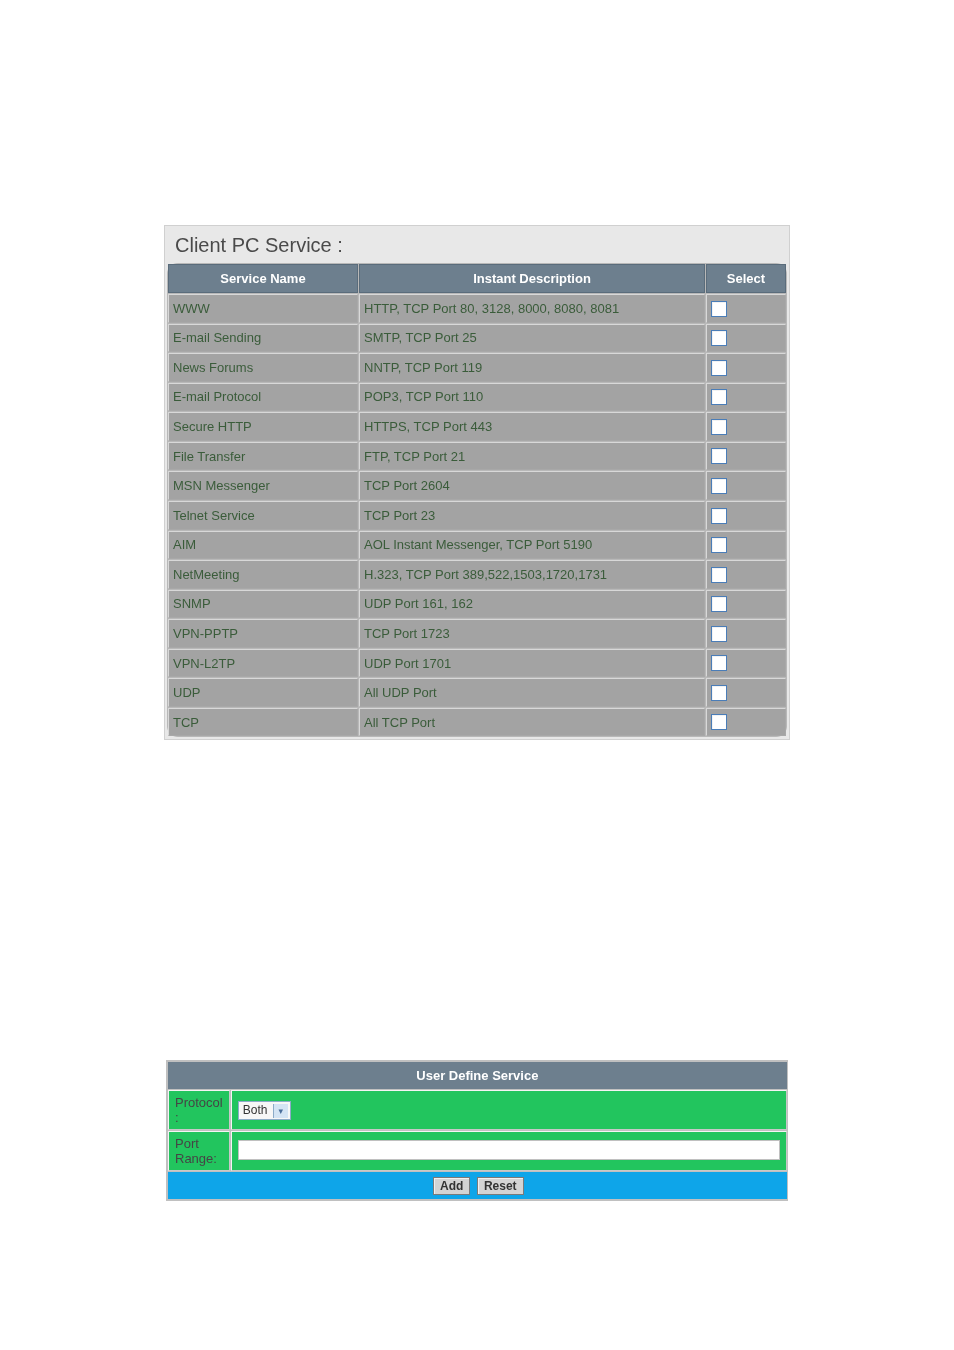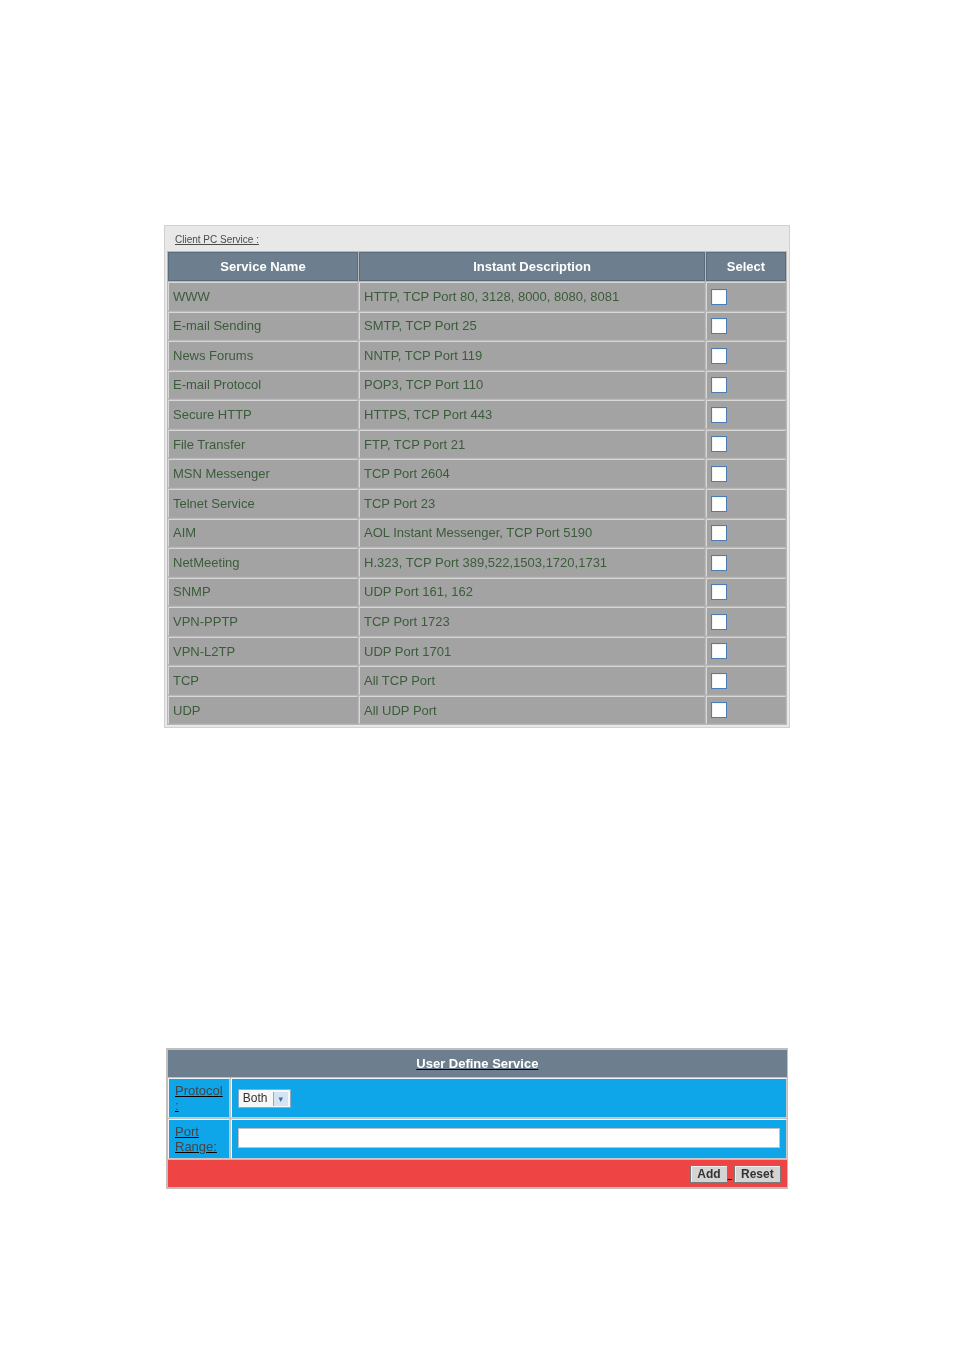--- a/index.html
+++ b/index.html
@@ -20,11 +20,10 @@
       padding: 2px;
     }
     .panel-title {
-      font-size: 10px;
+      font-size: 20px;
       color: #4a4a4a;
       padding: 6px 8px 6px 8px;
       background: #e8e8e8;
-      text-decoration: underline;
     }
     table.main {
       border-collapse: separate;

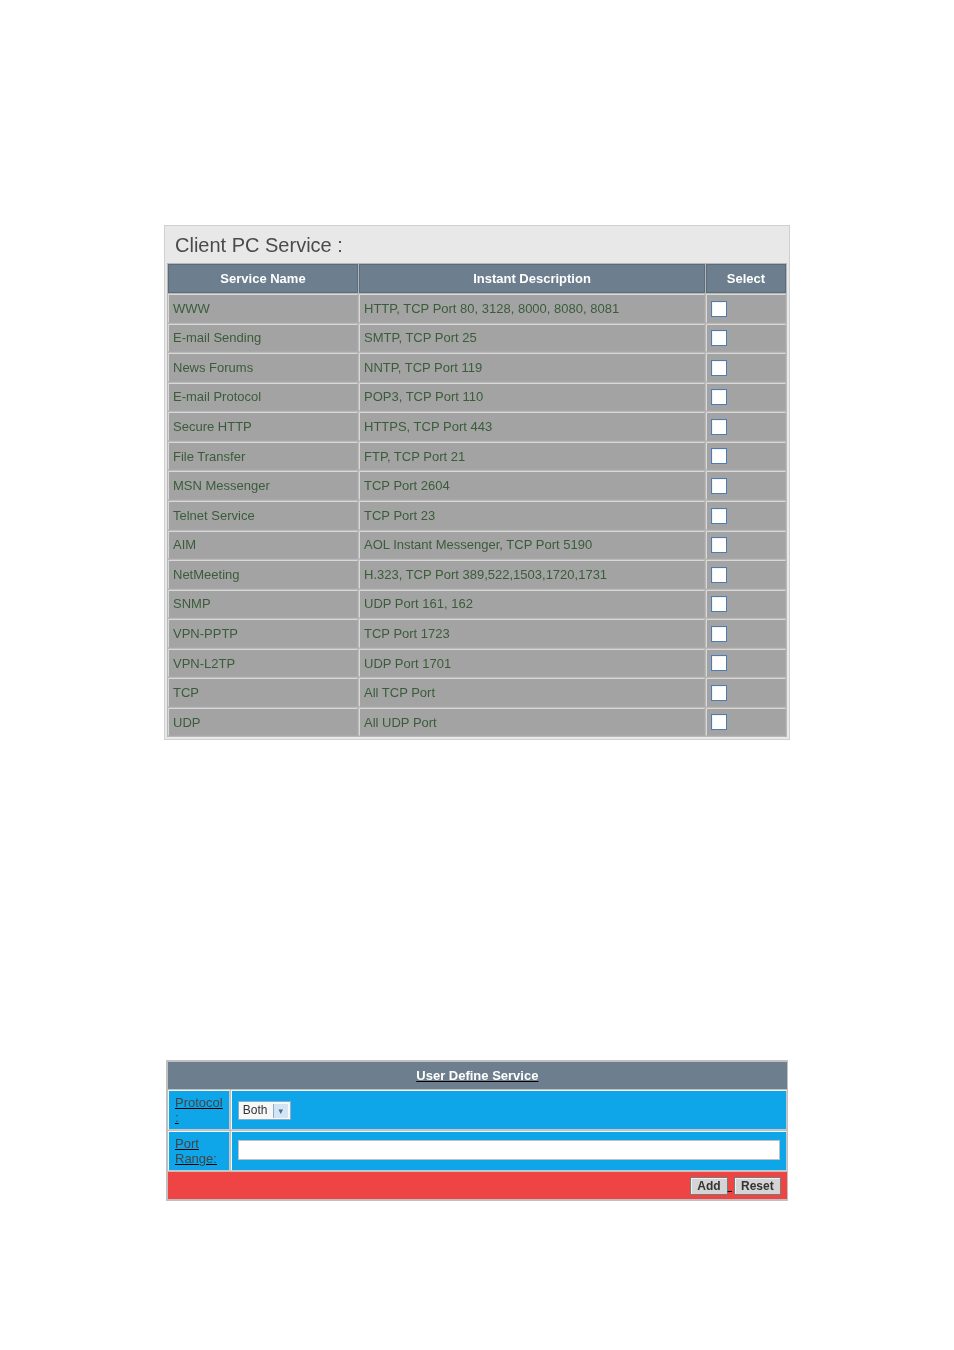--- a/index.html
+++ b/index.html
@@ -30,6 +30,7 @@
       border-spacing: 1px;
       width: 100%;
       background: #b8b8b8;
+      border-radius: 11px;
     }
     table.main th {
       background: #6d7f8e;

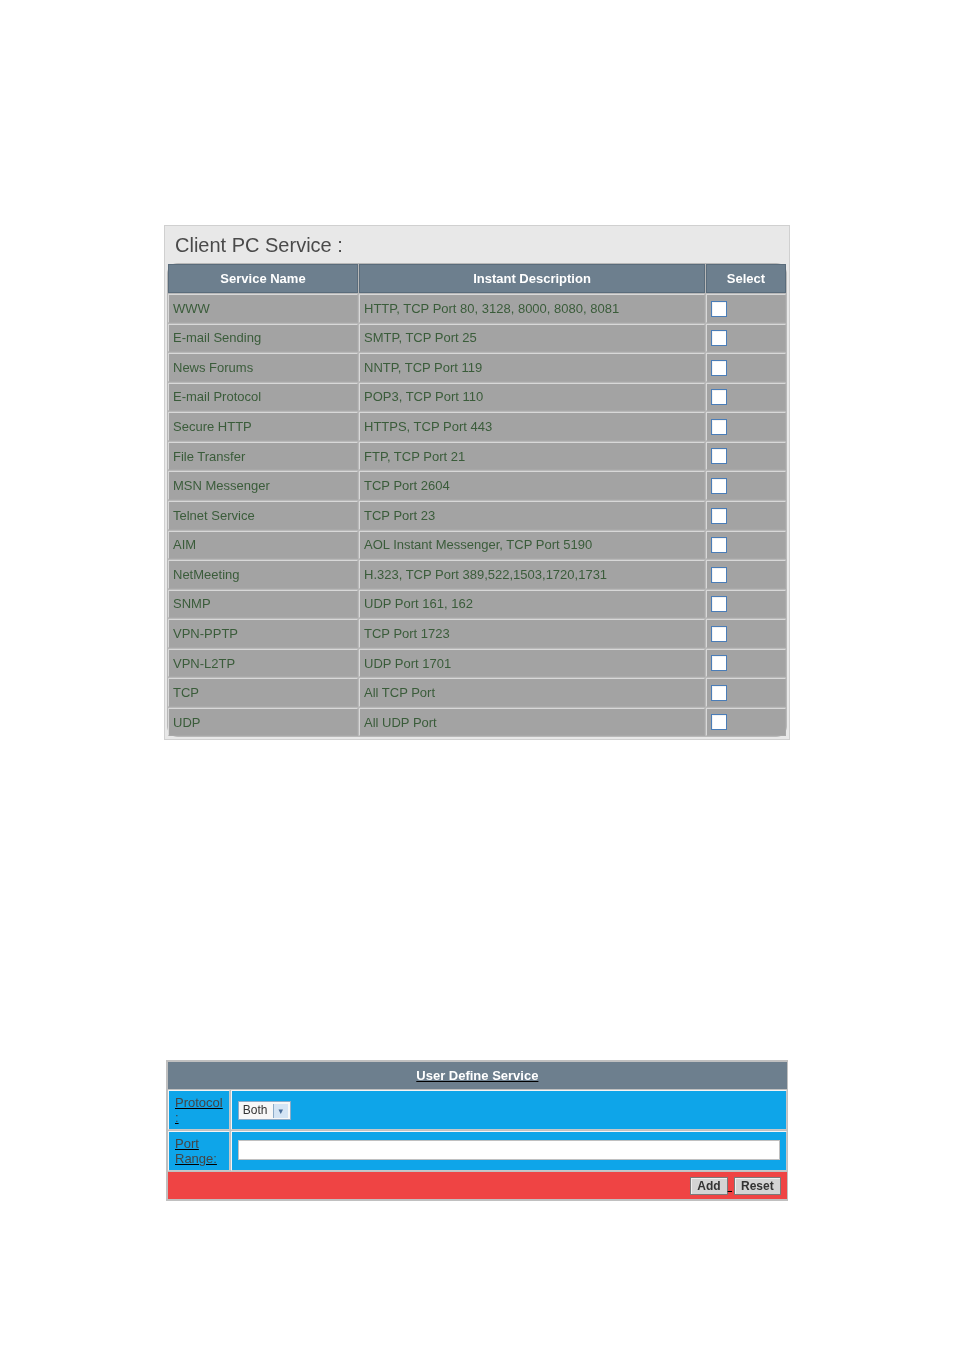--- a/index.html
+++ b/index.html
@@ -229,13 +229,13 @@
             <td class="col-select"><span class="checkbox"></span></td>
           </tr>
           <tr>
+            <td class="col-name">UDP</td>
+            <td class="col-desc">All UDP Port</td>
+            <td class="col-select"><span class="checkbox"></span></td>
+          </tr>
+          <tr>
             <td class="col-name">TCP</td>
             <td class="col-desc">All TCP Port</td>
-            <td class="col-select"><span class="checkbox"></span></td>
-          </tr>
-          <tr>
-            <td class="col-name">UDP</td>
-            <td class="col-desc">All UDP Port</td>
             <td class="col-select"><span class="checkbox"></span></td>
           </tr>
         </tbody>

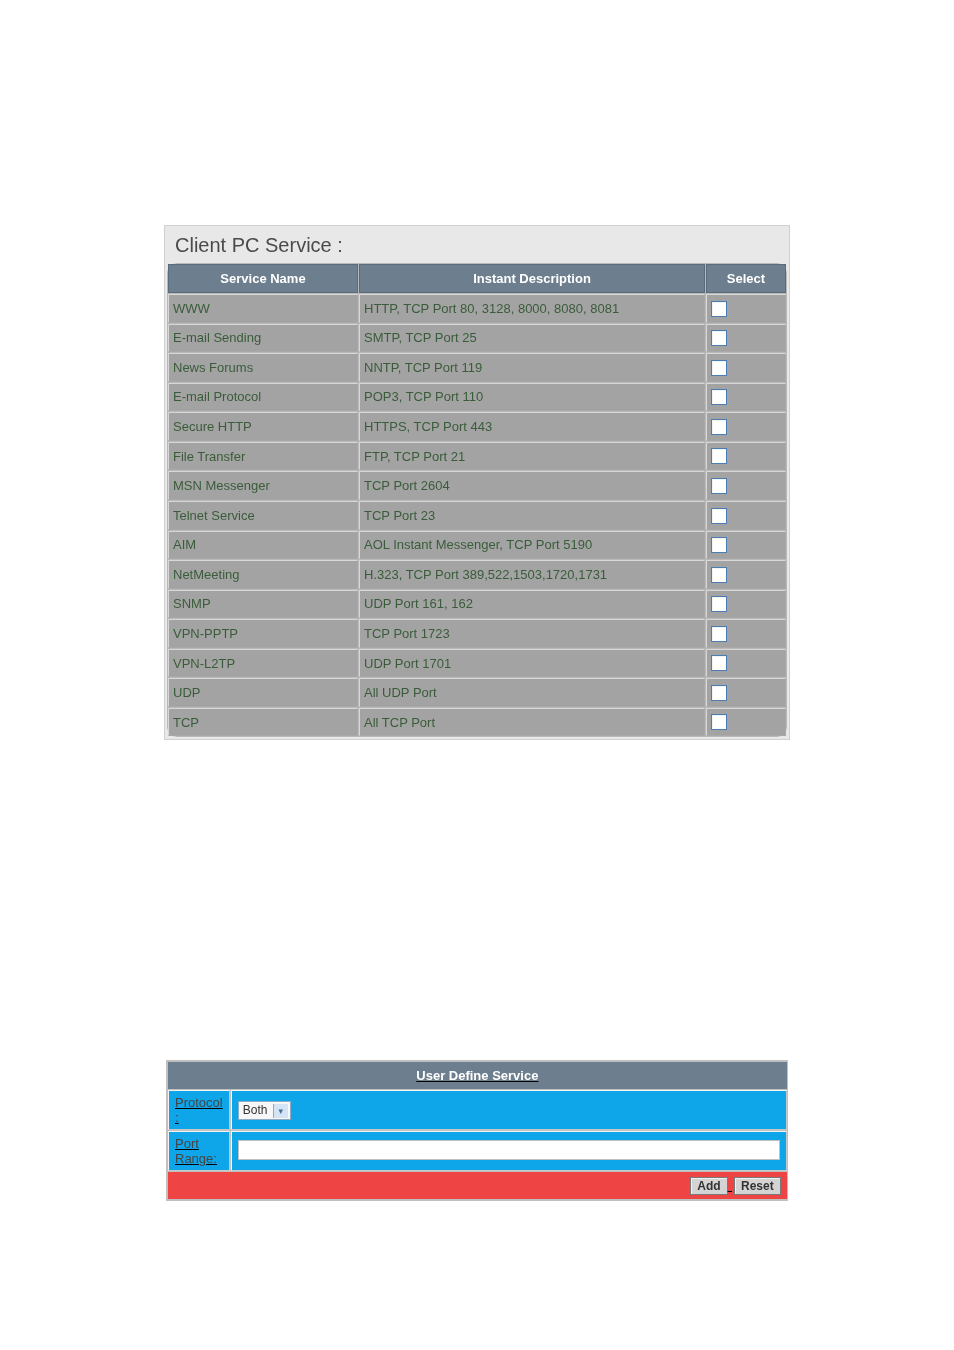--- a/index.html
+++ b/index.html
@@ -79,7 +79,6 @@
       border-collapse: separate;
       border-spacing: 1px;
       background: #c0c0c0;
-      text-decoration: underline;
     }
     .uds-header {
       background: #6d7f8e;

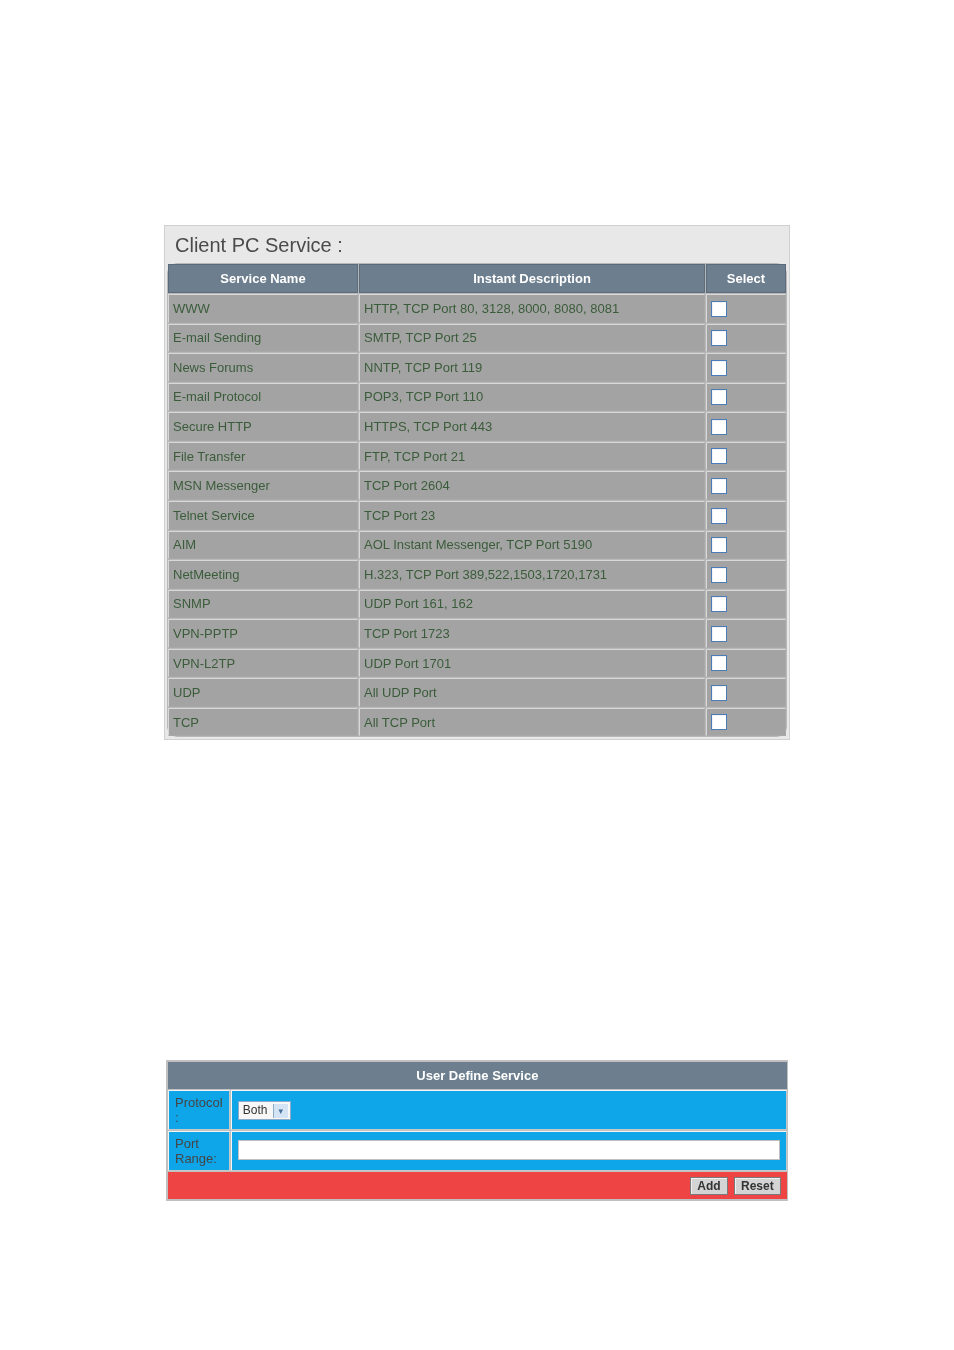--- a/index.html
+++ b/index.html
@@ -89,7 +89,7 @@
       padding: 6px;
     }
     .uds-row td {
-      background: #0ea5e9;
+      background: #22c55e;
       padding: 4px 6px;
       font-size: 13px;
       color: #454545;

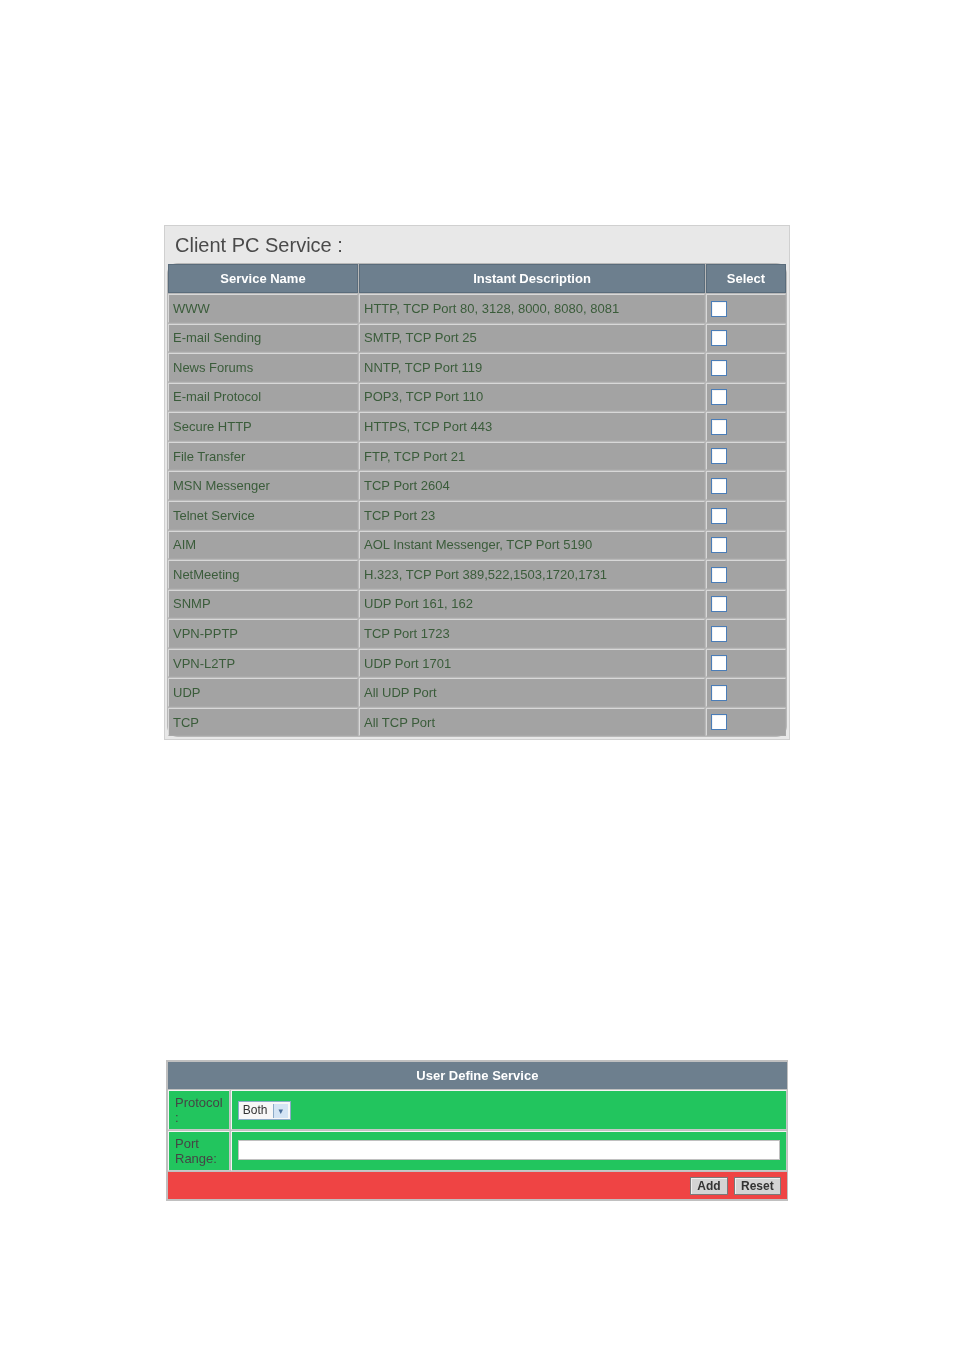--- a/index.html
+++ b/index.html
@@ -131,9 +131,9 @@
       border: 1px solid #c0c0c0;
     }
     .footer-row {
-      background: #ef4444;
+      background: #0ea5e9;
       padding: 4px 6px;
-      text-align: right;
+      text-align: center;
     }
     .btn {
       display: inline-block;

